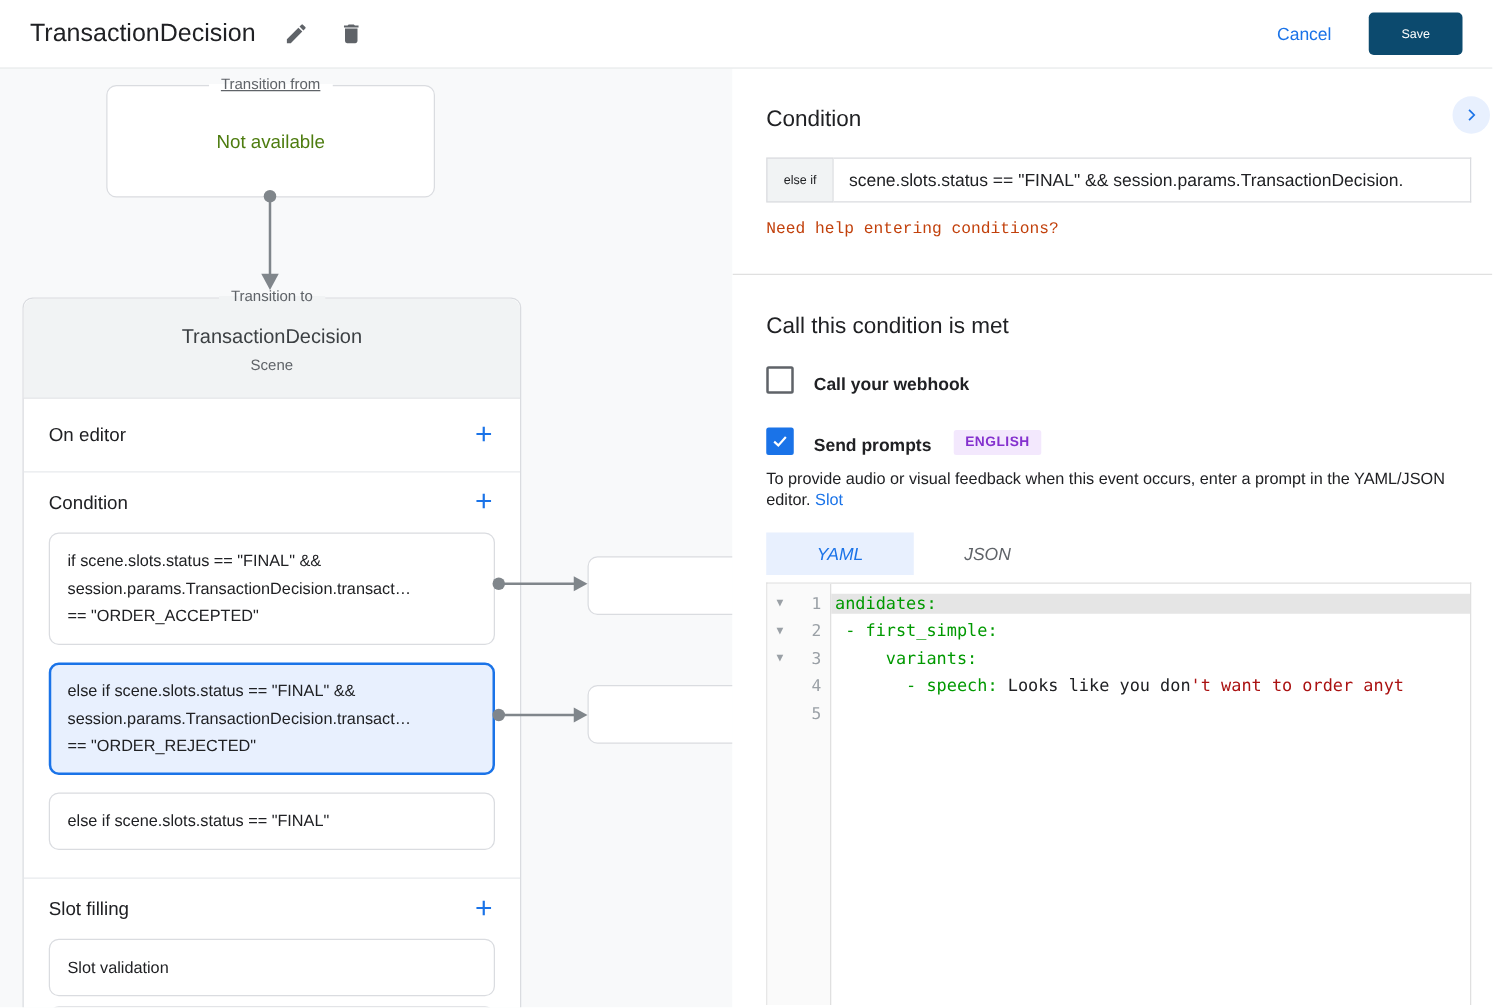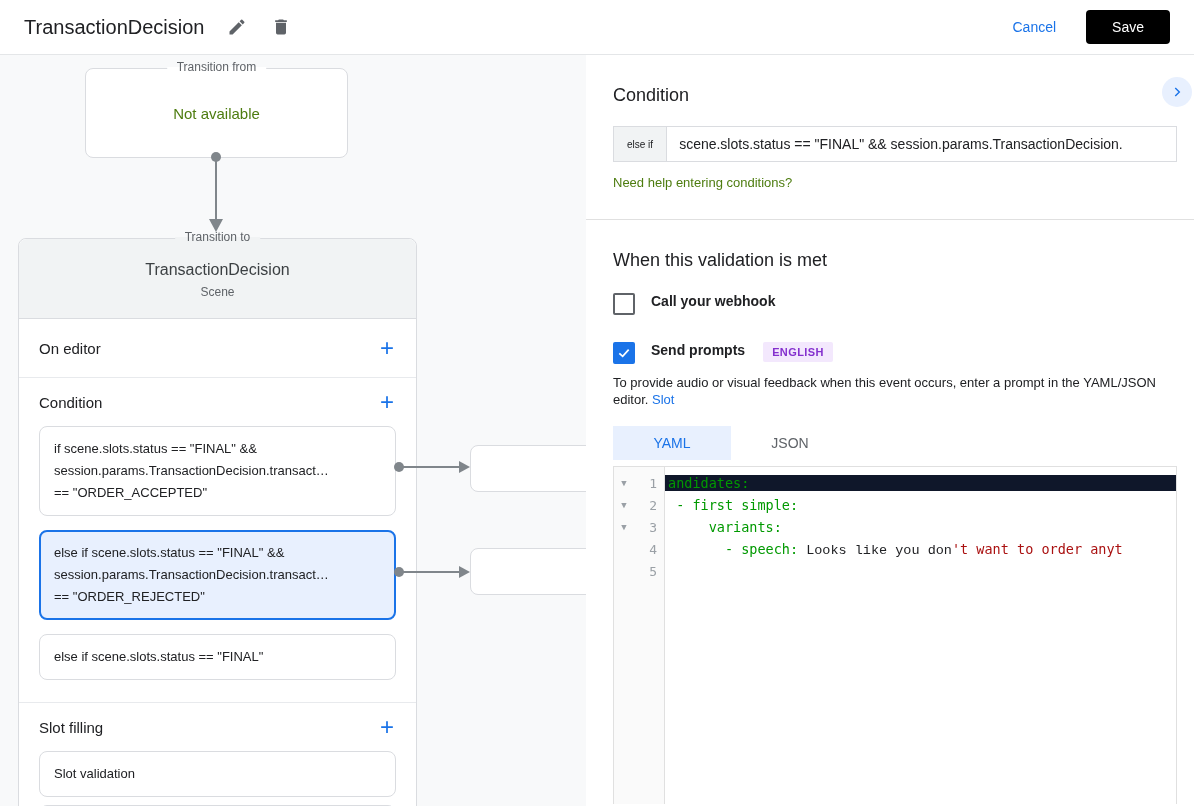--- a/index.html
+++ b/index.html
@@ -18,8 +18,8 @@
   .topbar-right { margin-left:auto; display:flex; align-items:center; gap:30px; }
   .cancel-btn { background:none; border:none; color:#1a73e8; font-size:14px; font-weight:500;
                 font-family:inherit; cursor:pointer; }
-  .save-btn { background:#000000; color:#fff; border:none; border-radius:4px; height:34px;
-              padding:0 26px; font-size:14px; font-weight:500; font-family:inherit; cursor:pointer; }
+  .save-btn { background:#0c4a6e; color:#fff; border:none; border-radius:4px; height:34px;
+              padding:0 26px; font-size:10px; font-weight:500; font-family:inherit; cursor:pointer; }
 
   
   .main { display:flex; height:751px; }

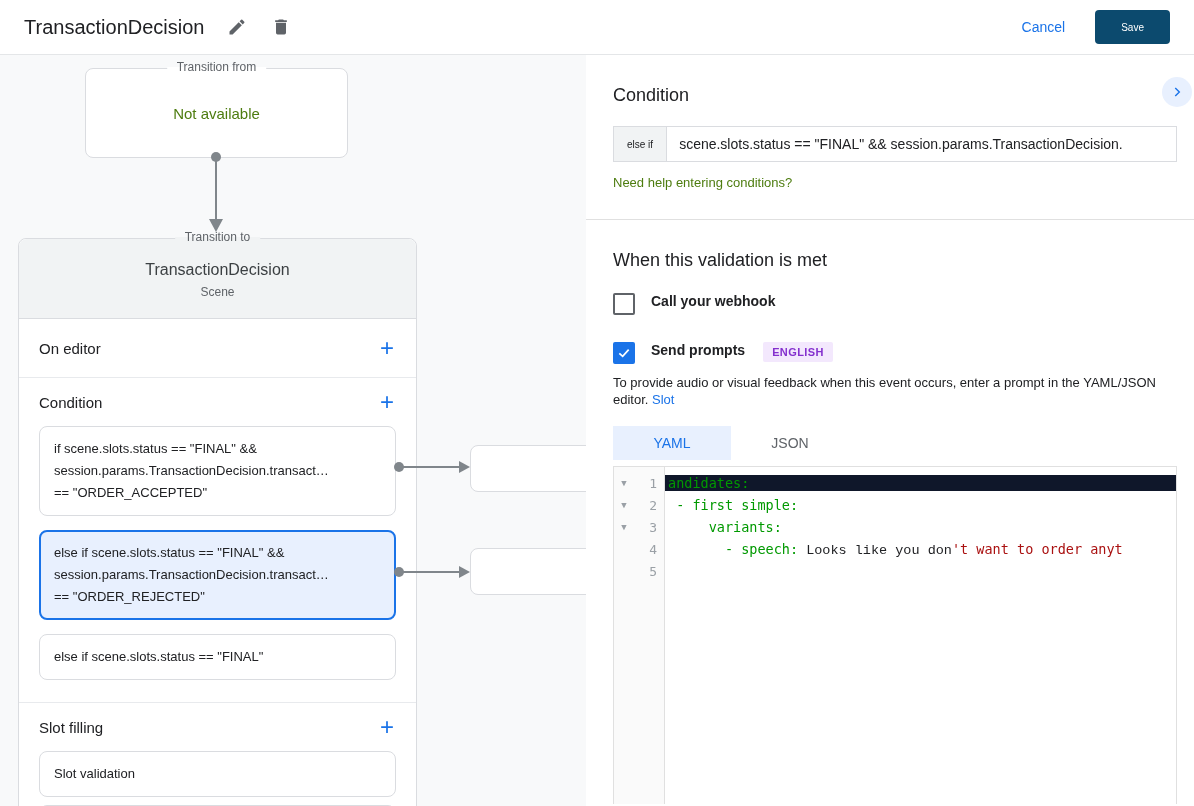--- a/index.html
+++ b/index.html
@@ -31,7 +31,7 @@
             background:#fff; border:1px solid #dadce0; border-radius:8px; }
   .fieldset-legend { position:absolute; top:-9px; left:50%; transform:translateX(-50%);
             font-size:12px; color:#5f6368; padding:0 10px; white-space:nowrap; }
-  .t-from .fieldset-legend { background:linear-gradient(to bottom, #f8f9fa 50%, #ffffff 50%); }
+  .t-from .fieldset-legend { background:linear-gradient(to bottom, #f8f9fa 50%, #ffffff 50%);text-decoration:underline; }
   .t-from-text { display:flex; align-items:center; justify-content:center; height:100%;
             font-size:15px; color:#4d7c0f; }
 

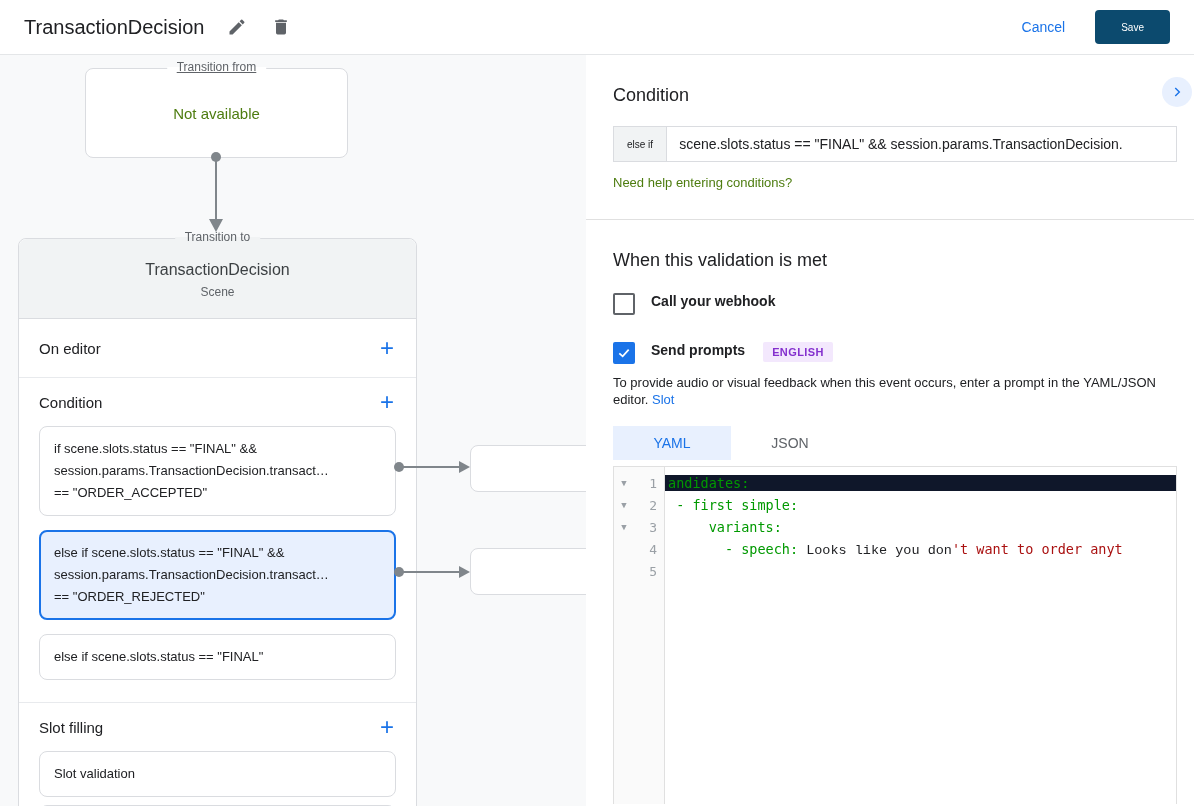--- a/index.html
+++ b/index.html
@@ -81,8 +81,8 @@
              padding:0 13px; font-size:10px; color:#202124; white-space:nowrap; }
   .cond-input { flex:1; border:1px solid #dadce0; border-left:none; font-size:14px;
                 color:#202124; padding:0 12px; font-family:inherit; background:#fff; outline:none; min-width:0; }
-  .help-link { display:inline-block; margin-top:13px; font-size:13px; color:#4d7c0f;
-               text-decoration:none; cursor:pointer; }
+  .help-link { display:inline-block; margin-top:13px; font-size:13px; color:#c2410c;
+               text-decoration:none; cursor:pointer;font-family:Liberation Mono, monospace; }
   .divider { border-top:1px solid #e0e0e0; margin-top:28px; }
 
   .when-title { margin-top:30px; }

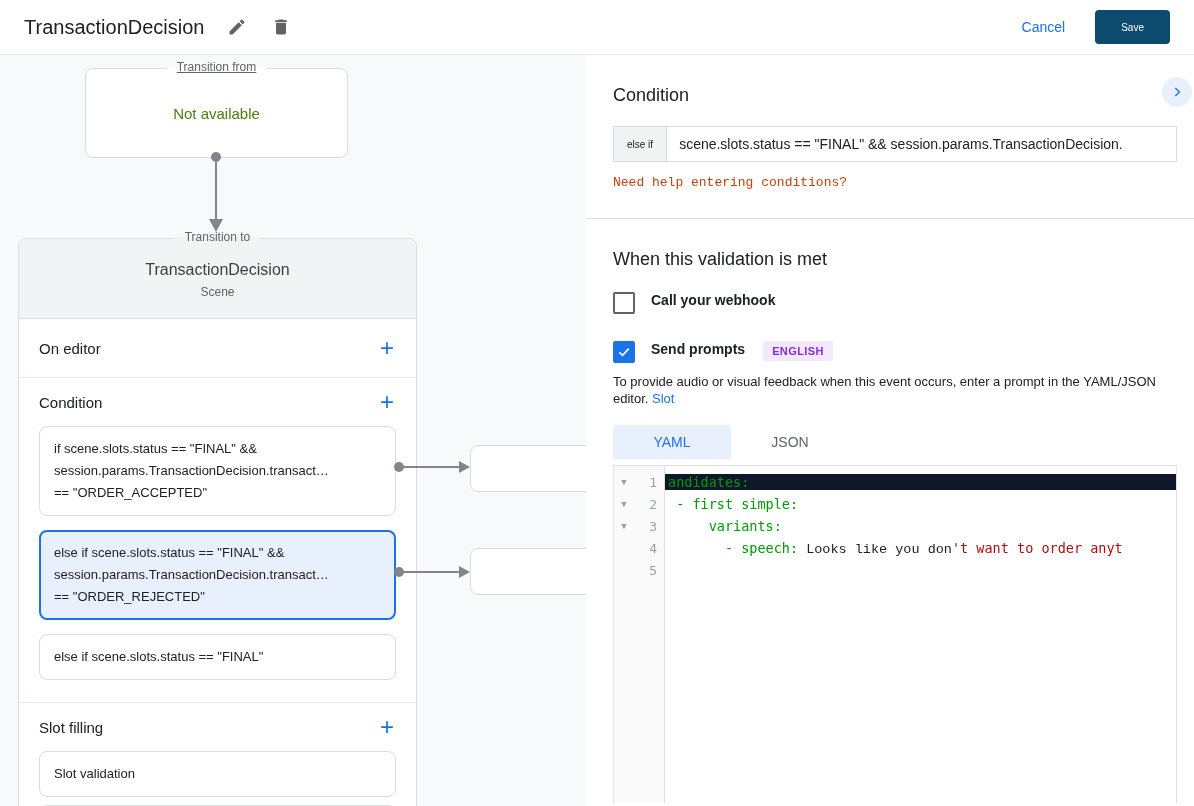--- a/index.html
+++ b/index.html
@@ -233,7 +233,7 @@
       <div class="divider"></div>
 
       <div class="panel-pad">
-        <h2 class="when-title">When this validation is met</h2>
+        <h2 class="when-title">Call this condition is met</h2>
 
         <div class="check-row">
           <span class="checkbox"></span>

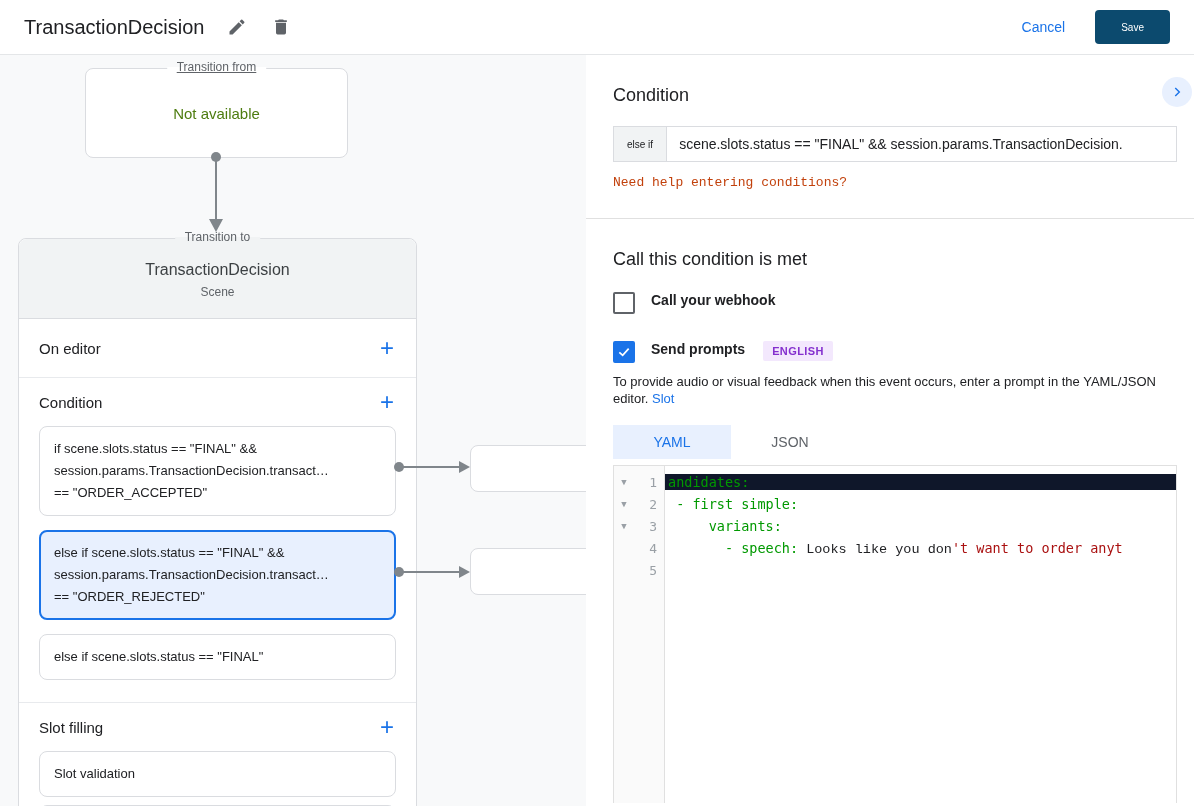--- a/index.html
+++ b/index.html
@@ -86,7 +86,7 @@
   .divider { border-top:1px solid #e0e0e0; margin-top:28px; }
 
   .when-title { margin-top:30px; }
-  .check-row { display:flex; align-items:flex-start; margin-top:22px; }
+  .check-row { display:flex; align-items:flex-end; margin-top:22px; }
   .check-row.second { margin-top:27px; }
   .checkbox { width:22px; height:22px; border:2px solid #5f6368; border-radius:2px;
               background:#fff; flex:none; cursor:pointer; }

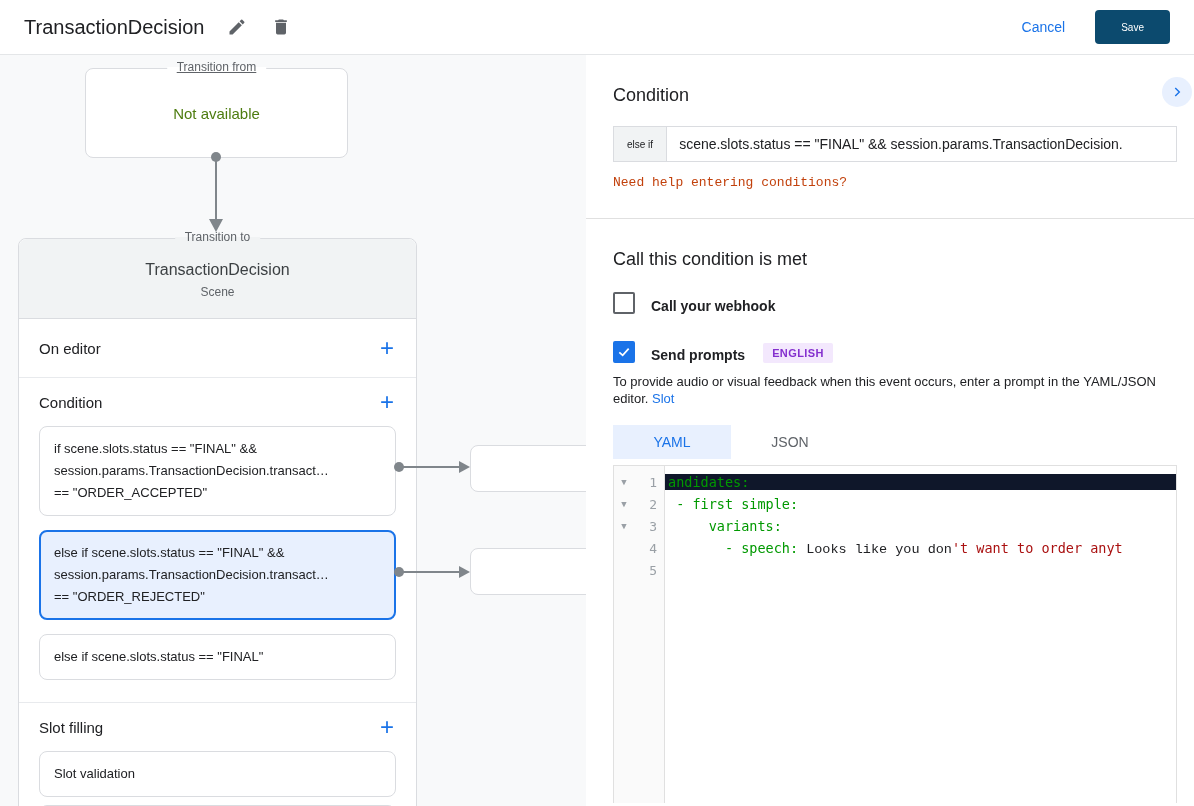--- a/index.html
+++ b/index.html
@@ -99,7 +99,7 @@
   .desc { margin-top:10px; font-size:13px; line-height:17px; color:#202124; max-width:556px; }
   .desc a { color:#1a73e8; text-decoration:none; cursor:pointer; }
 
-  .tabs { display:flex; margin-top:18px; }
+  .tabs { display:flex; margin-top:18px;font-style:italic; }
   .tab { width:118px; height:34px; display:flex; align-items:center; justify-content:center;
          font-size:14px; font-weight:500; color:#5f6368; cursor:pointer; }
   .tab.active { background:#e8f0fe; color:#1a73e8; }

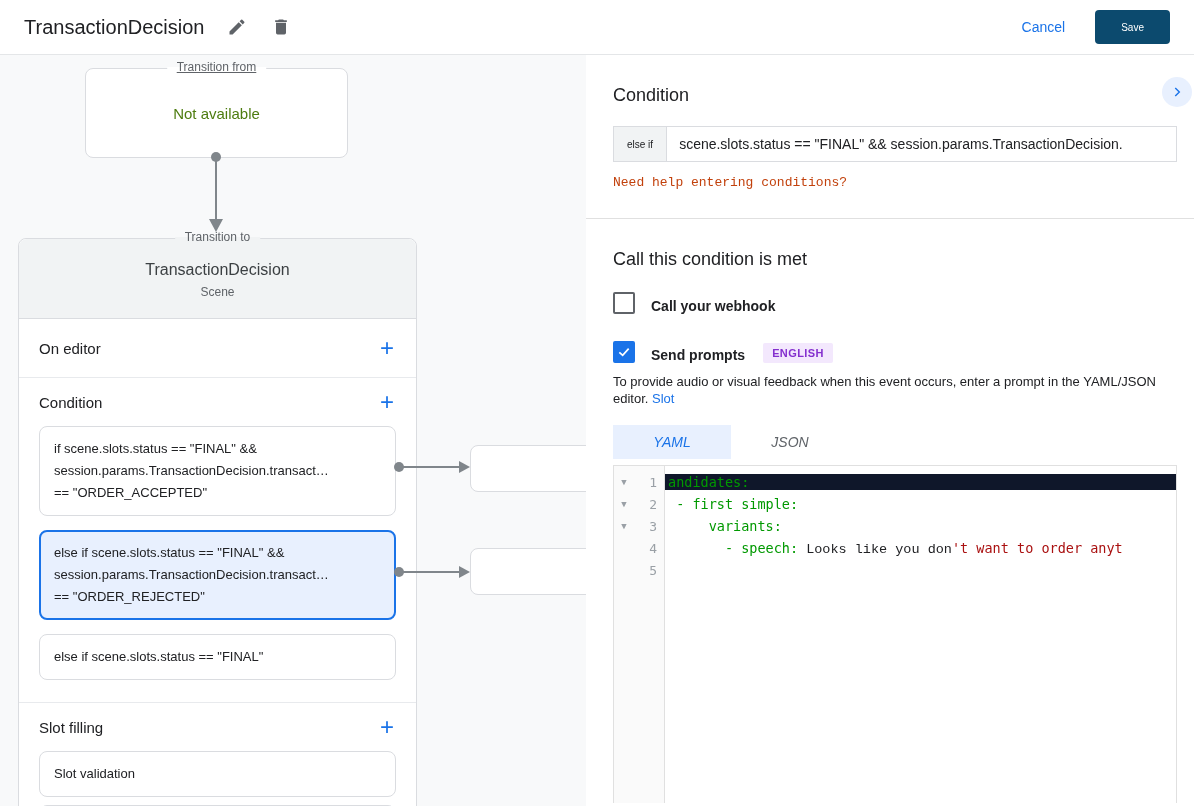--- a/index.html
+++ b/index.html
@@ -113,7 +113,7 @@
   .ed-fold { width:20px; text-align:center; font-size:9px; color:#9aa0a6; flex:none; cursor:pointer; }
   .ed-num { width:30px; text-align:right; padding-right:7px; font-size:13px; color:#9aa0a6; flex:none; }
   .ed-code { flex:1; margin-left:1px; padding-left:3px; font-size:13.5px; white-space:pre; overflow:hidden; }
-  .ed-code.hl { background:#0f172a; }
+  .ed-code.hl { background:#e5e5e5; }
   .seg-green { color:#009900; }
   .seg-plain { color:#202124;font-family:Liberation Mono, monospace; }
   .seg-red { color:#aa1111;margin-top:20px; }

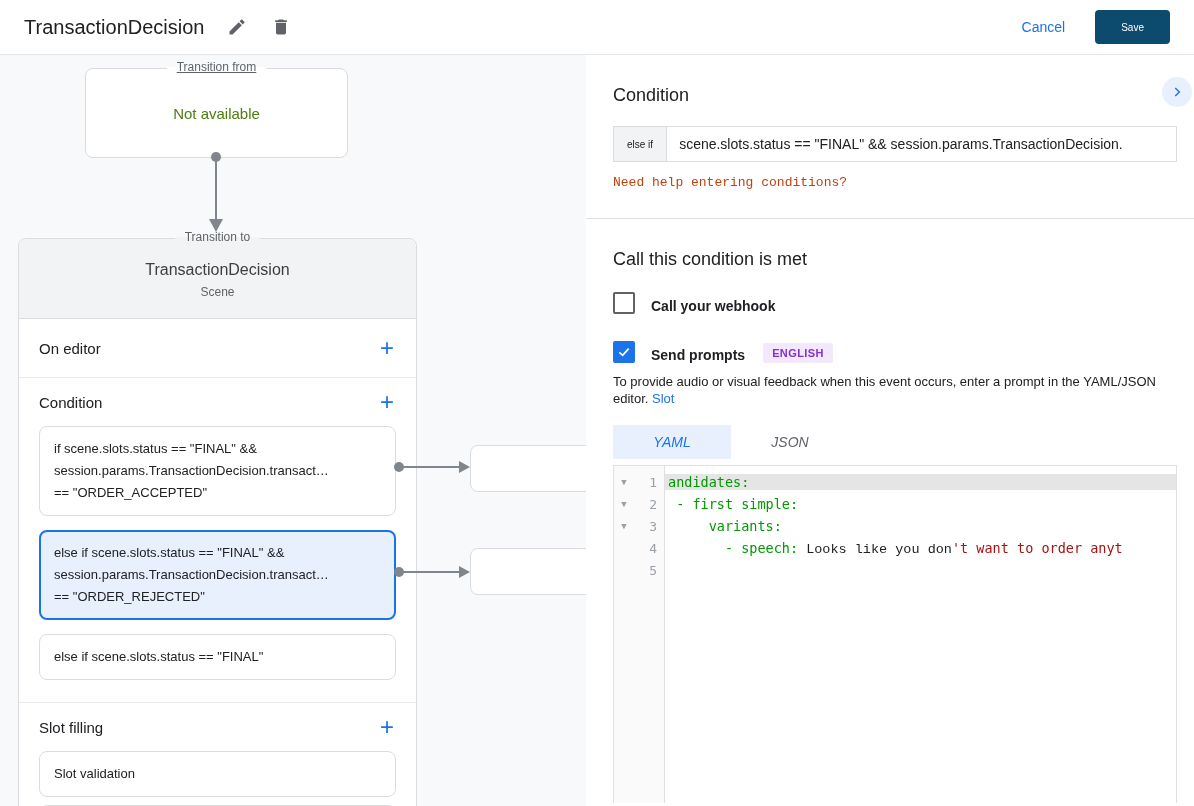--- a/index.html
+++ b/index.html
@@ -115,7 +115,7 @@
   .ed-code { flex:1; margin-left:1px; padding-left:3px; font-size:13.5px; white-space:pre; overflow:hidden; }
   .ed-code.hl { background:#e5e5e5; }
   .seg-green { color:#009900; }
-  .seg-plain { color:#202124;font-family:Liberation Mono, monospace; }
+  .seg-plain { color:#202124; }
   .seg-red { color:#aa1111;margin-top:20px; }
 </style>
 </head>

